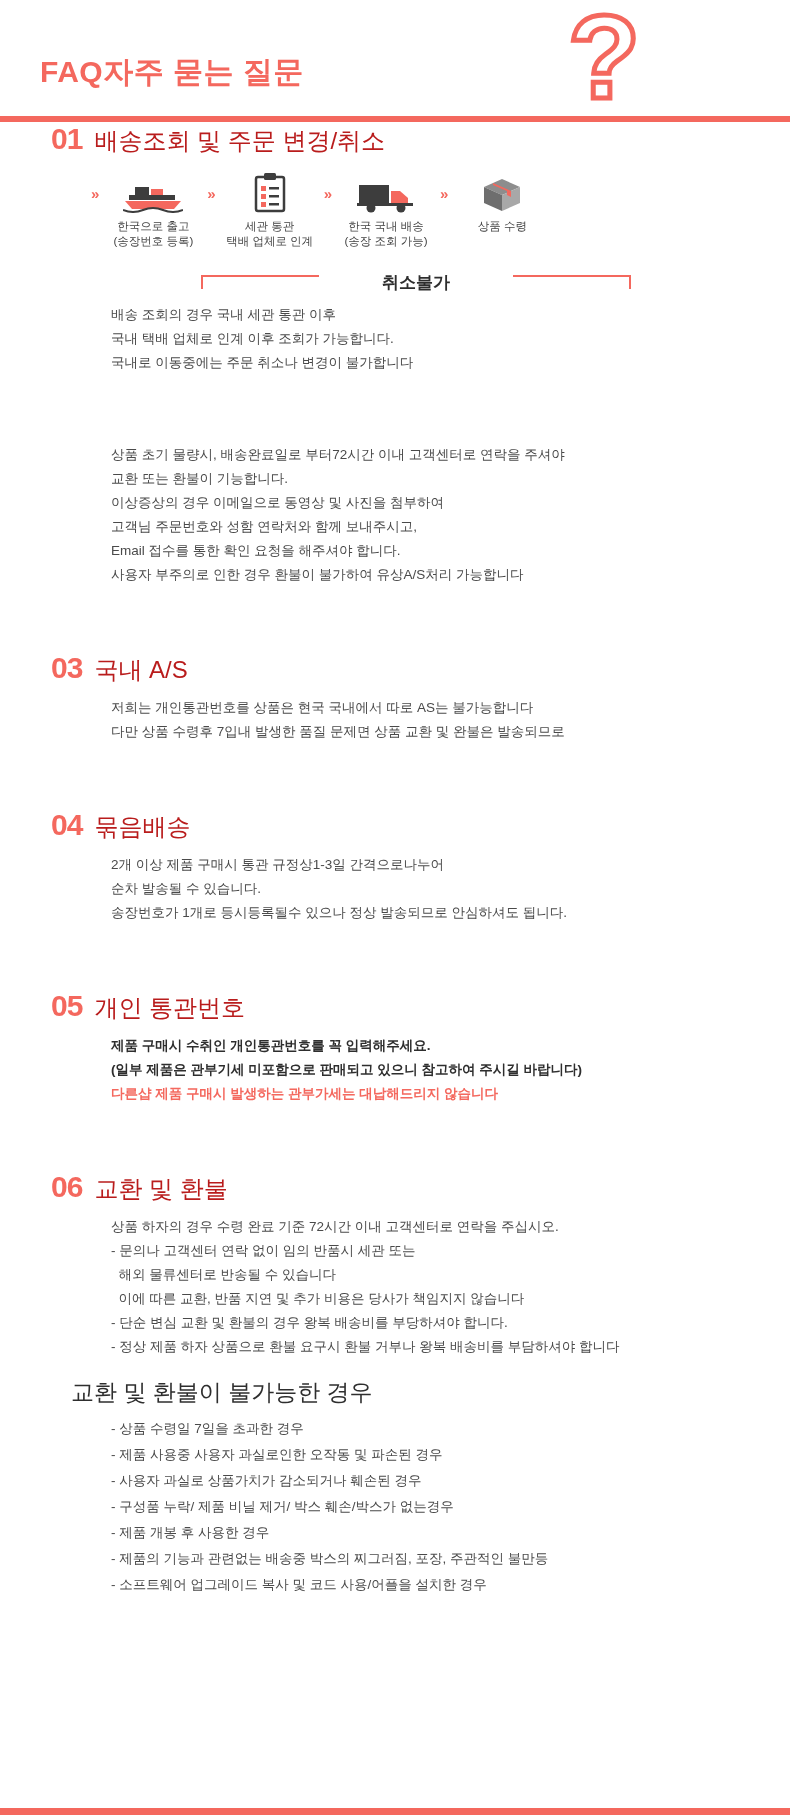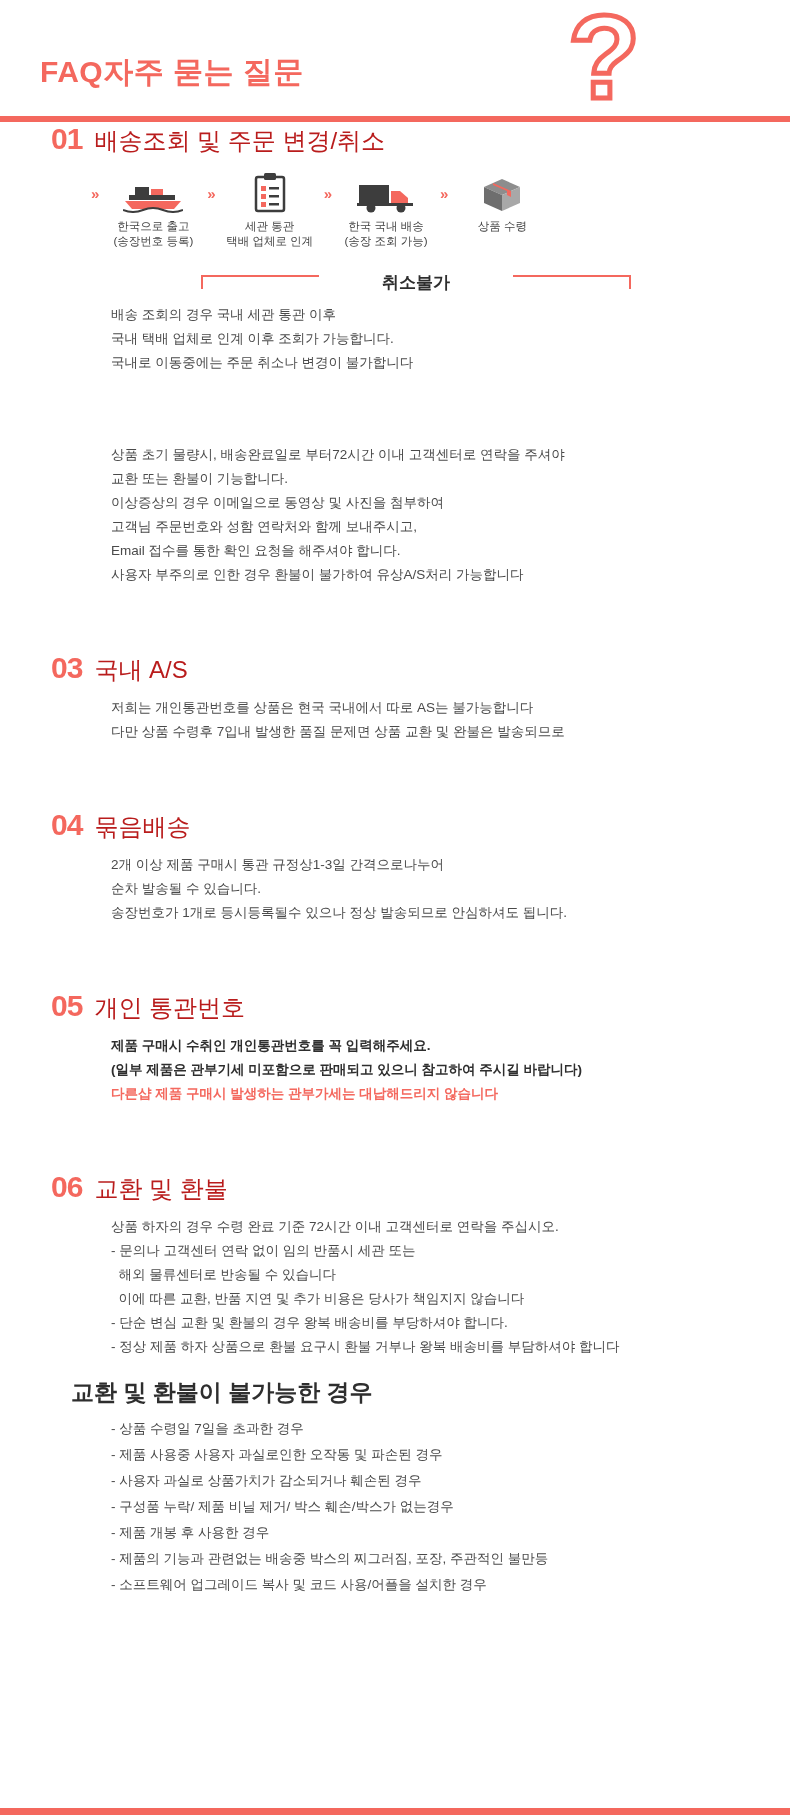--- a/index.html
+++ b/index.html
@@ -156,7 +156,7 @@
   .sub-head {
     margin: 18px 0 0 20px;
     font-size: 23px;
-    font-weight: bold;
+    font-weight: normal;
     color: #2e2e2e;
   }
   .sub-body {

